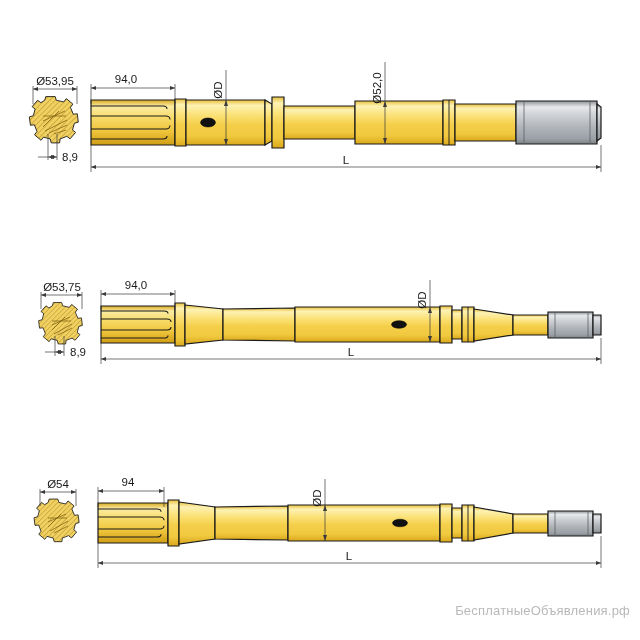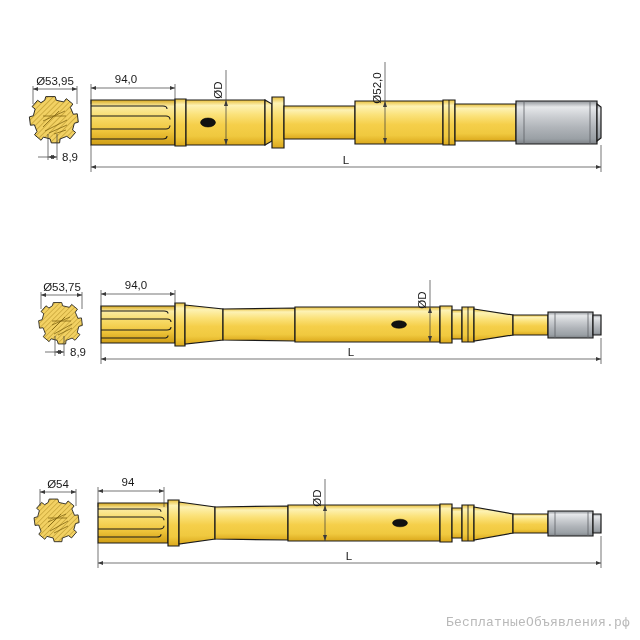--- a/index.html
+++ b/index.html
@@ -14,8 +14,8 @@
   .wm{
     position:absolute;
     right:10px;
-    bottom:10px;
-    font-family:Liberation Mono, monospace;
+    bottom:22px;
+    font-family:Liberation Sans, sans-serif;
     font-size:13px;
     color:#b9b9b9;
     letter-spacing:0.2px;

